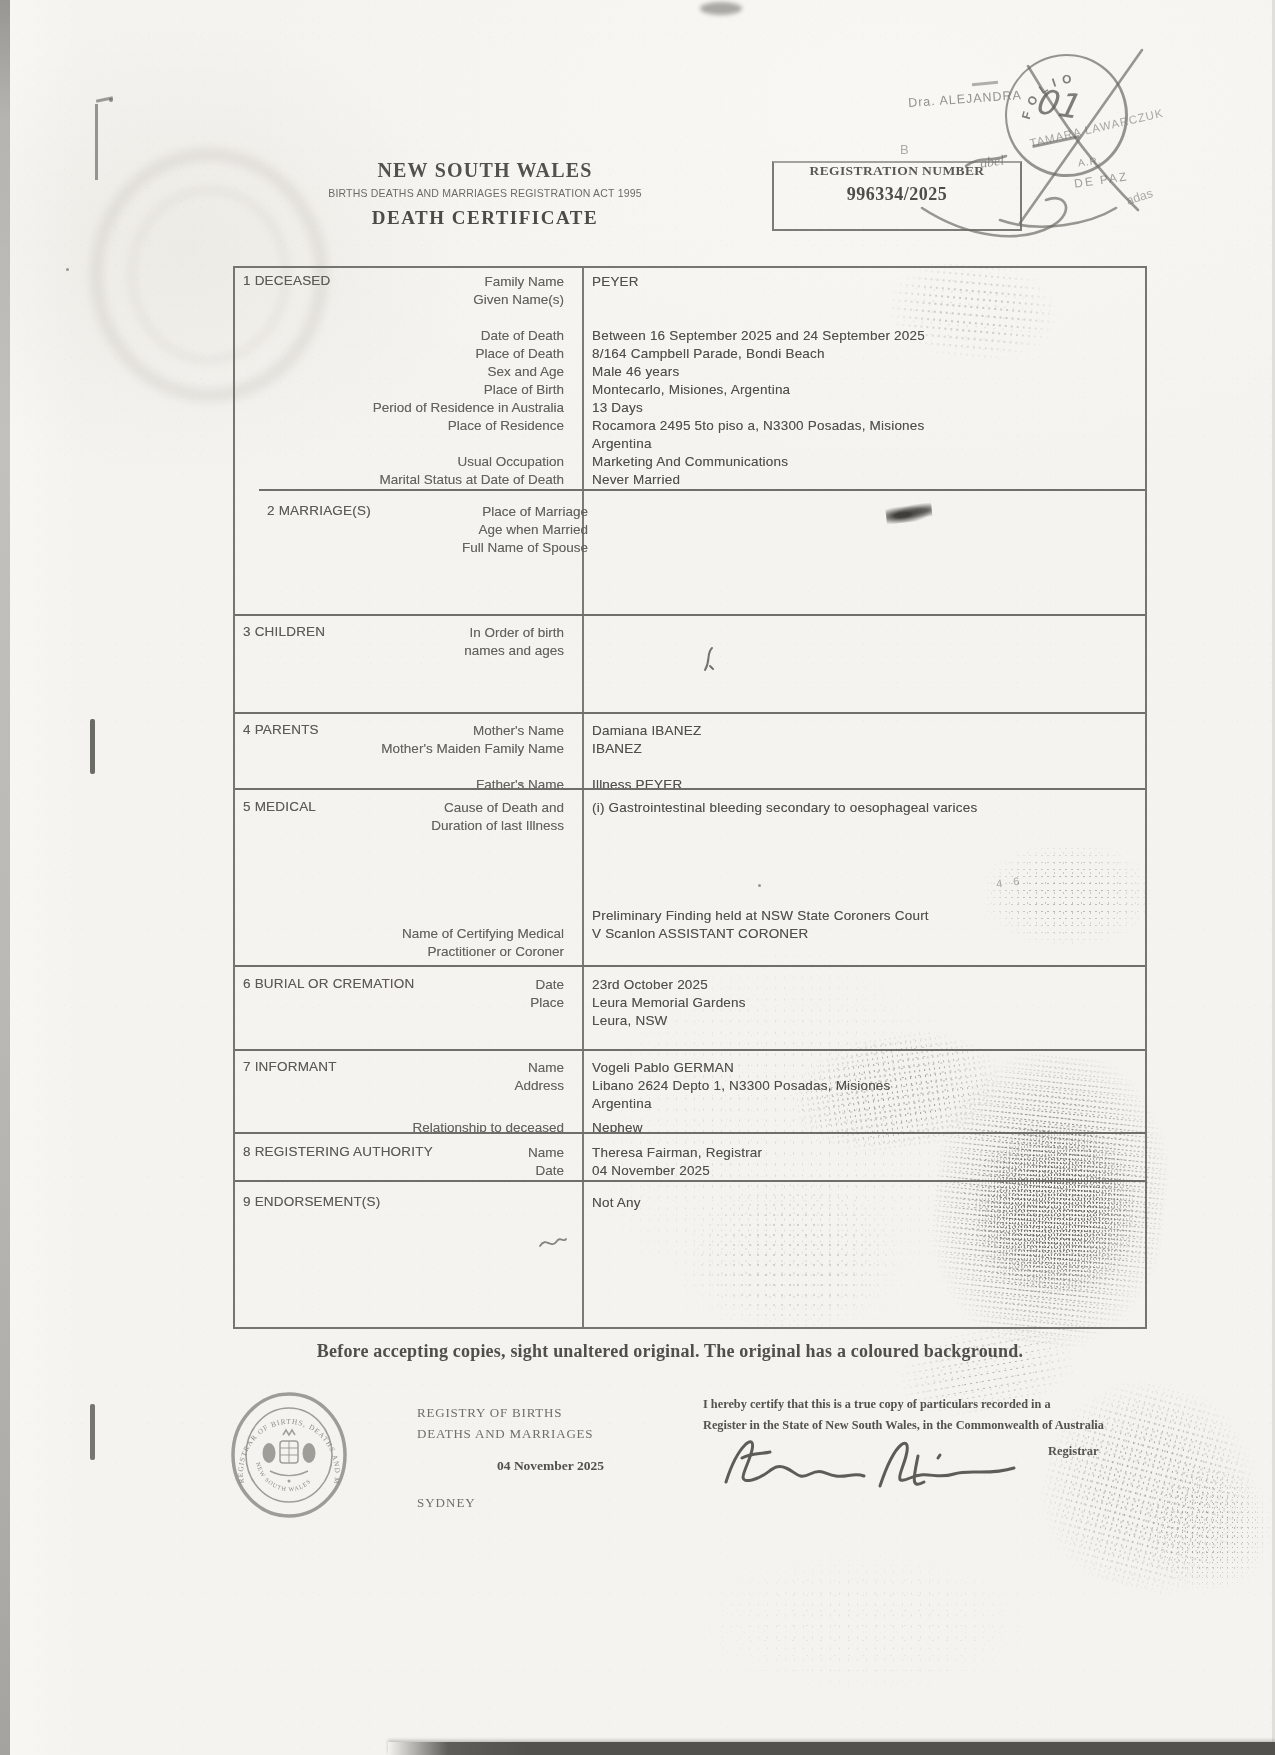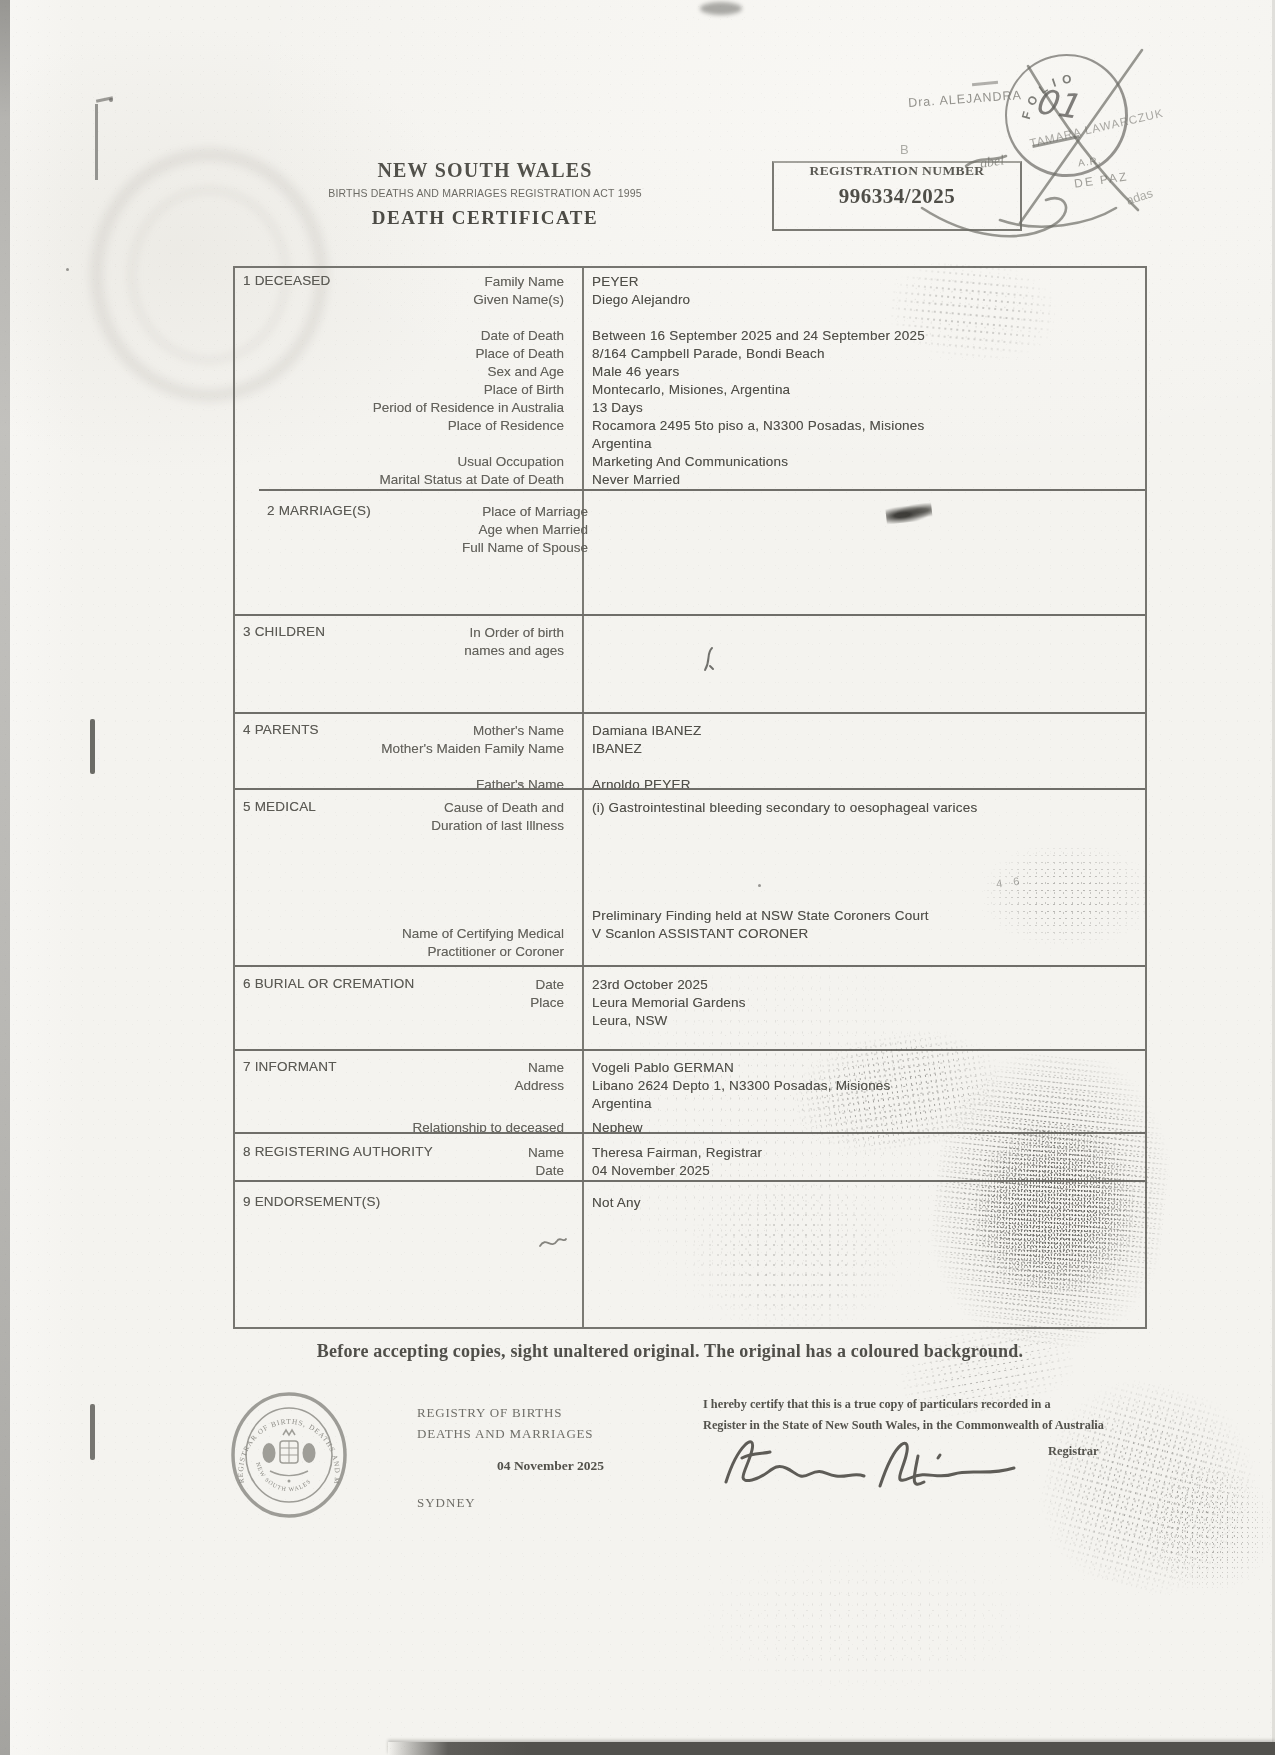--- a/index.html
+++ b/index.html
@@ -43,7 +43,7 @@
     font-family:"Liberation Serif",serif;font-weight:bold;font-size:19px;letter-spacing:1.5px;color:#4c4b45;}
   .reg-box{position:absolute;left:772px;top:161px;width:250px;height:70px;border:2px solid #7b7a74;border-top-color:#a3a29c;box-sizing:border-box;text-align:center;}
   .reg-label{font-family:"Liberation Serif",serif;font-weight:bold;font-size:13.5px;letter-spacing:.4px;color:#5a5953;}
-  .reg-number{margin-top:5px;font-family:"Liberation Serif",serif;font-weight:bold;font-size:21px;letter-spacing:.5px;color:#4f4e48;}
+  .reg-number{margin-top:5px;font-family:"Liberation Serif",serif;font-weight:bold;font-size:18px;letter-spacing:.5px;color:#4f4e48;}
   
   .stamp{position:absolute;left:880px;top:38px;width:370px;height:235px;pointer-events:none;}
   .stamp .bar{position:absolute;left:92px;top:44px;width:26px;height:2.5px;background:rgba(118,117,112,.55);transform:rotate(-5deg);}

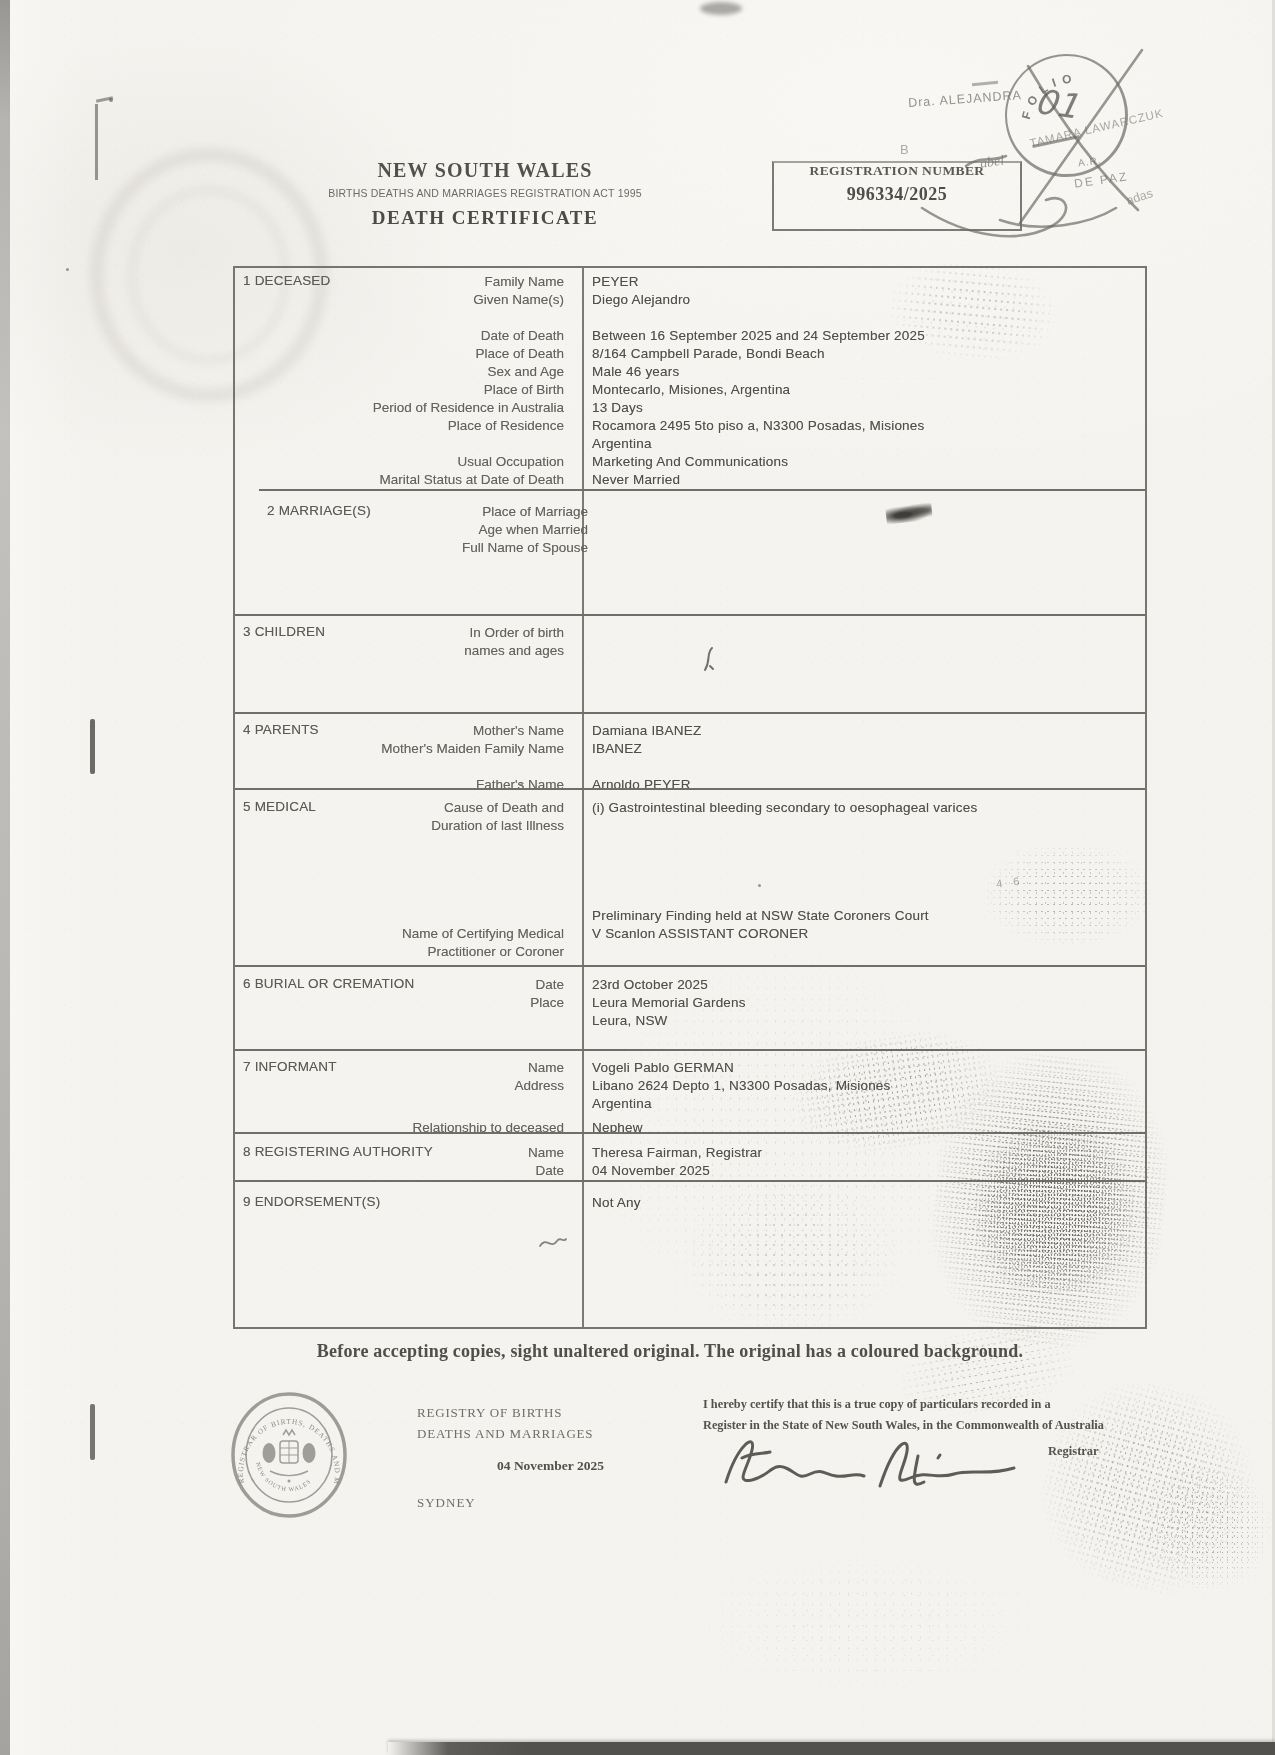--- a/index.html
+++ b/index.html
@@ -174,7 +174,6 @@
           </div>
           <div class="line" data-name="field-line">
             <div class="lab" data-name="field-label">Given Name(s)</div>
-            <div class="val" data-name="field-value">Diego Alejandro</div>
           </div>
           <div class="line" data-name="field-line">
             <div class="lab" data-name="field-label"></div>

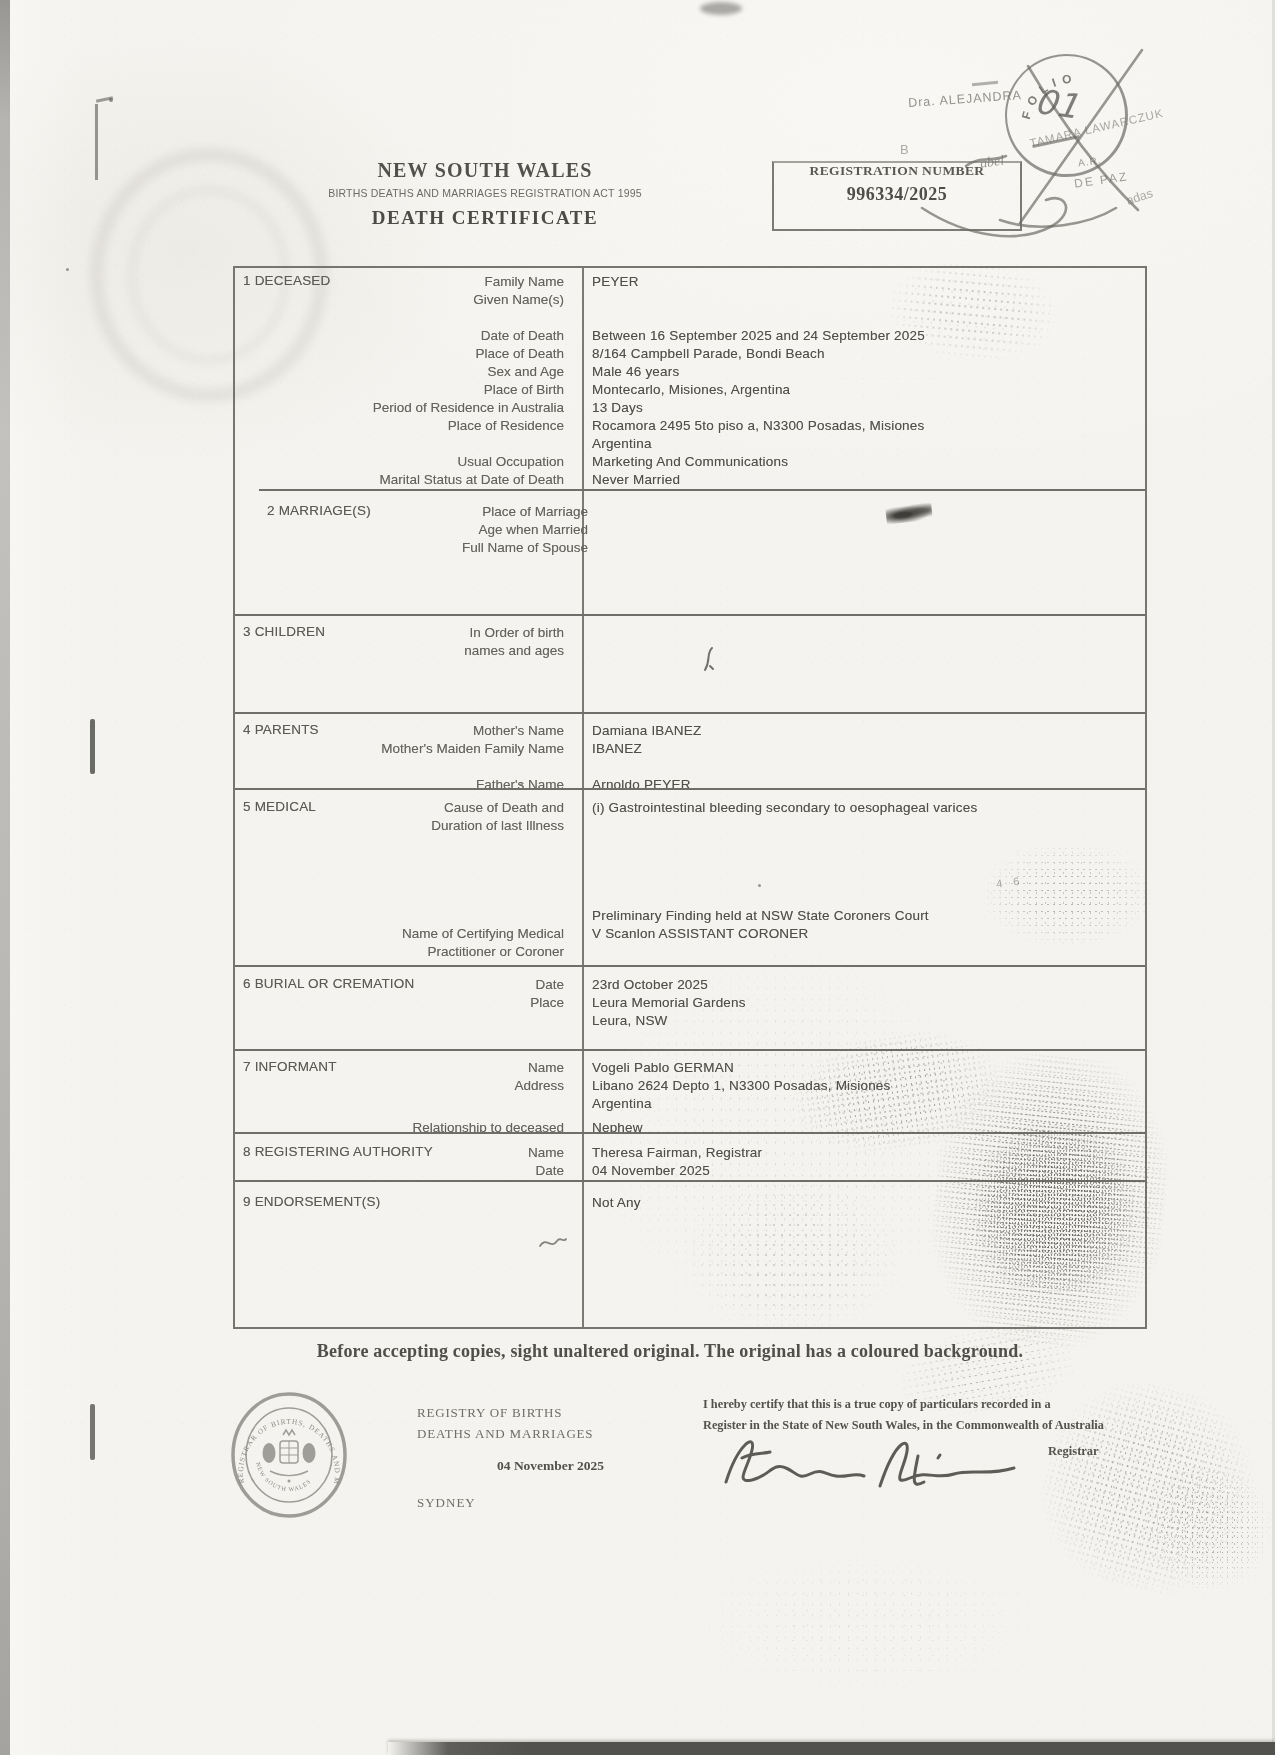--- a/index.html
+++ b/index.html
@@ -264,7 +264,7 @@
           </div>
           <div class="line" data-name="field-line">
             <div class="lab" data-name="field-label">Father's Name</div>
-            <div class="val" data-name="field-value">Arnoldo PEYER</div>
+            <div class="val" data-name="field-value">Illness PEYER</div>
           </div>
         </div>
       </div>

